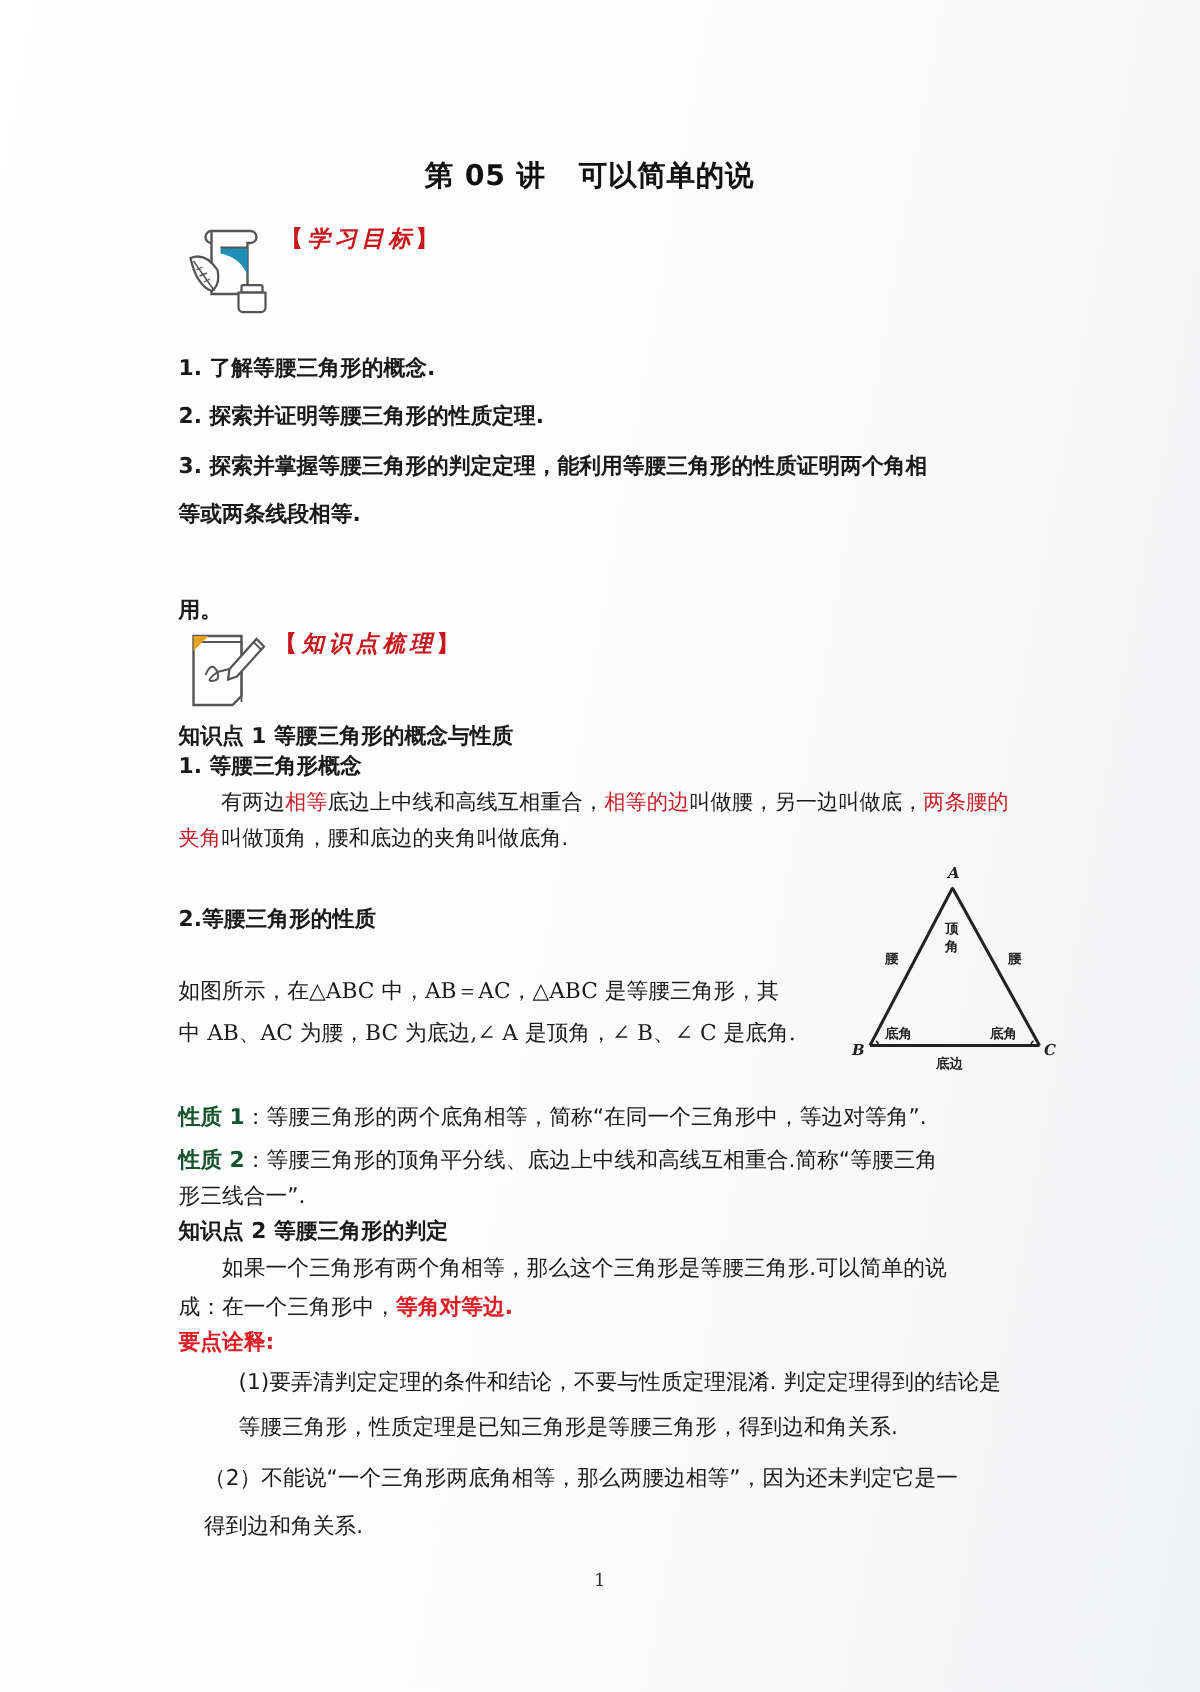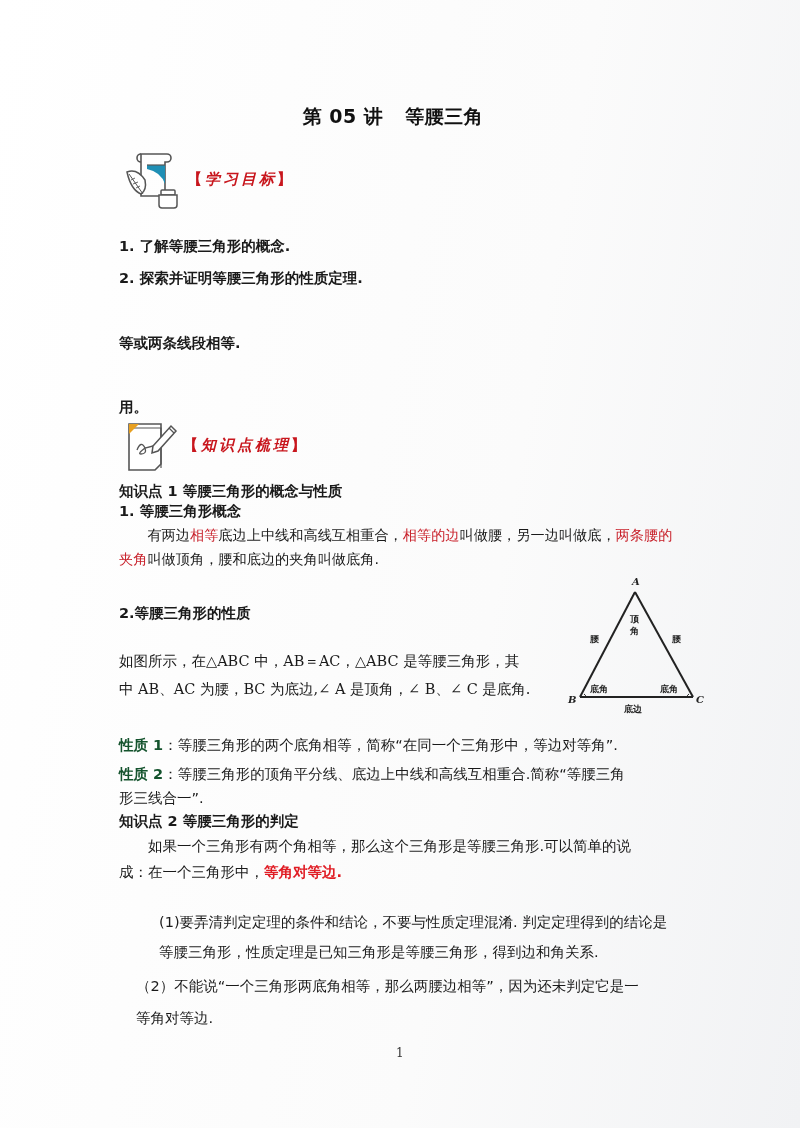--- a/index.html
+++ b/index.html
@@ -91,7 +91,7 @@
 <div class="page">
 
   <div class="title">
-    <span>第 05 讲</span><span class="gap"></span><span>等腰三角</span>
+    <span>第 05 讲</span><span class="gap"></span><span>可以简单的说</span>
   </div>
 
   <div class="banner" style="left:123px; top:150px;">

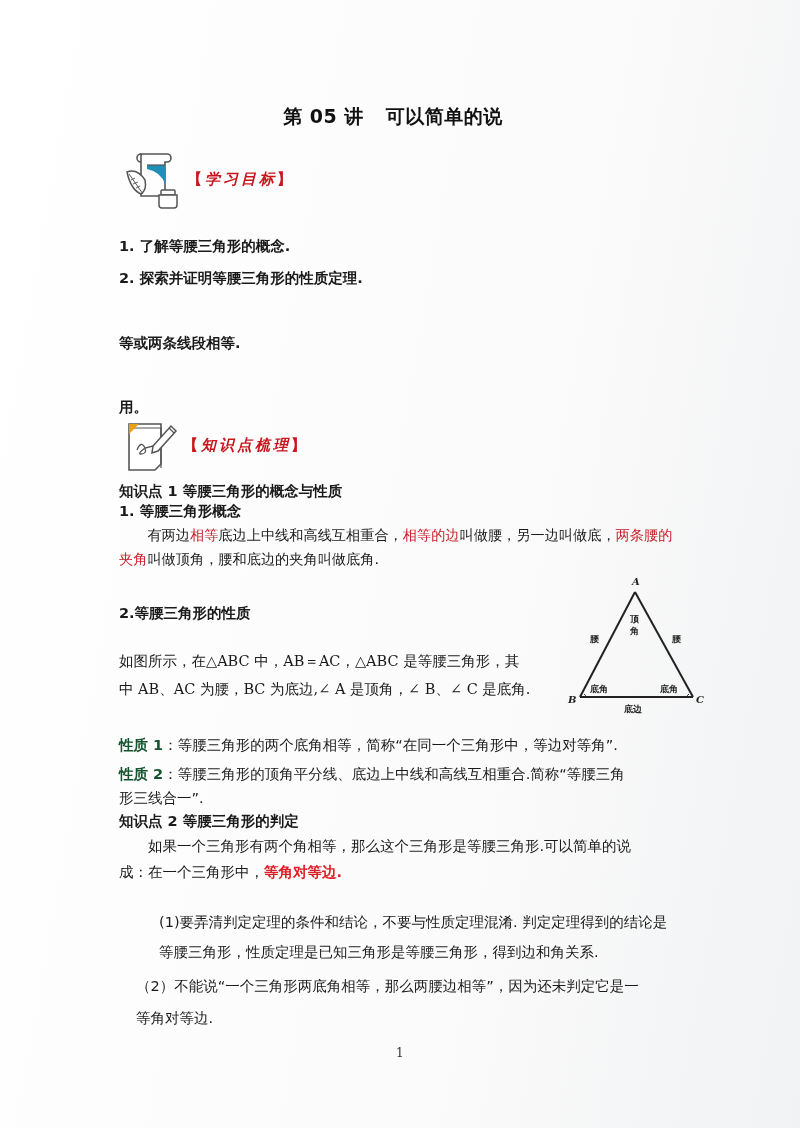--- a/index.html
+++ b/index.html
@@ -38,7 +38,7 @@
     .banner {
       position: absolute;
       display: flex;
-      align-items: center;
+      align-items: flex-start;
     }
     .banner .label {
       font-family: "DejaVu Serif", "Liberation Serif", serif;

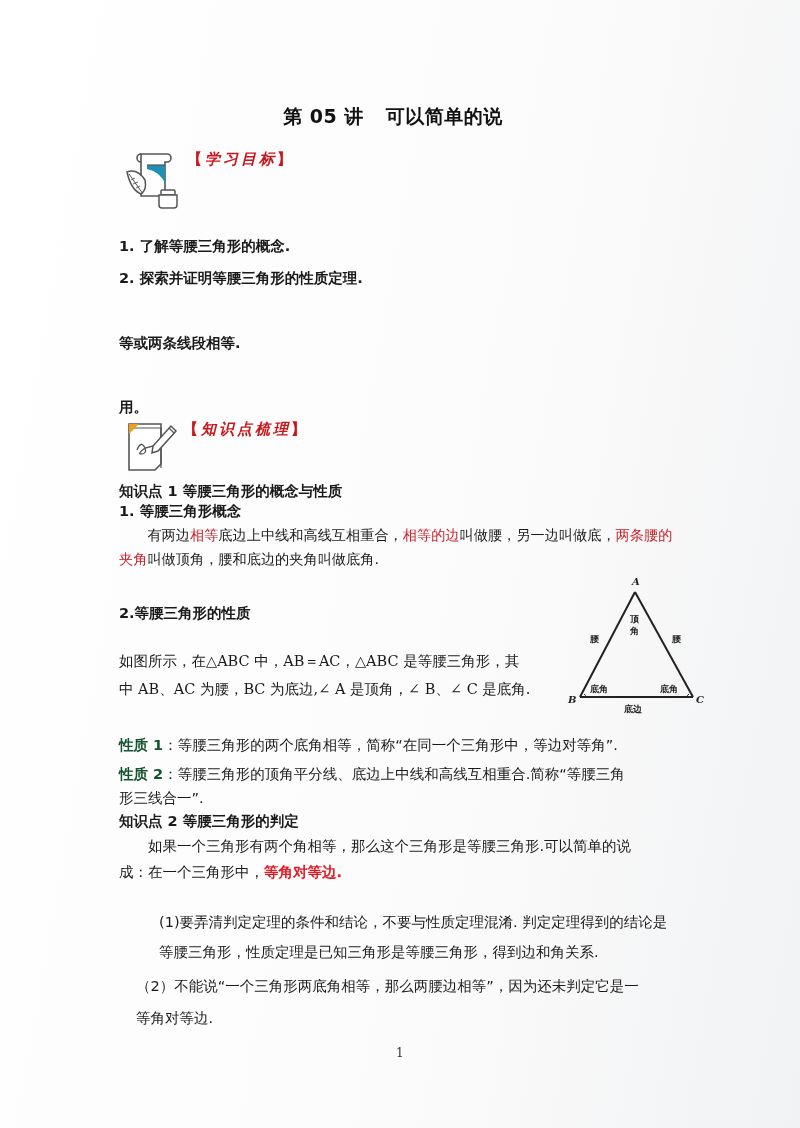--- a/index.html
+++ b/index.html
@@ -114,6 +114,7 @@
 
   <div class="obj-line" style="top:236px;">1. 了解等腰三角形的概念.</div>
   <div class="obj-line" style="top:268px;">2. 探索并证明等腰三角形的性质定理.</div>
+  <div class="obj-line" style="top:301px;">3. 探索并掌握等腰三角形的判定定理，能利用等腰三角形的性质证明两个角相</div>
   <div class="obj-line" style="top:333px;">等或两条线段相等.</div>
   <div class="obj-line" style="top:397px;">用。</div>
 

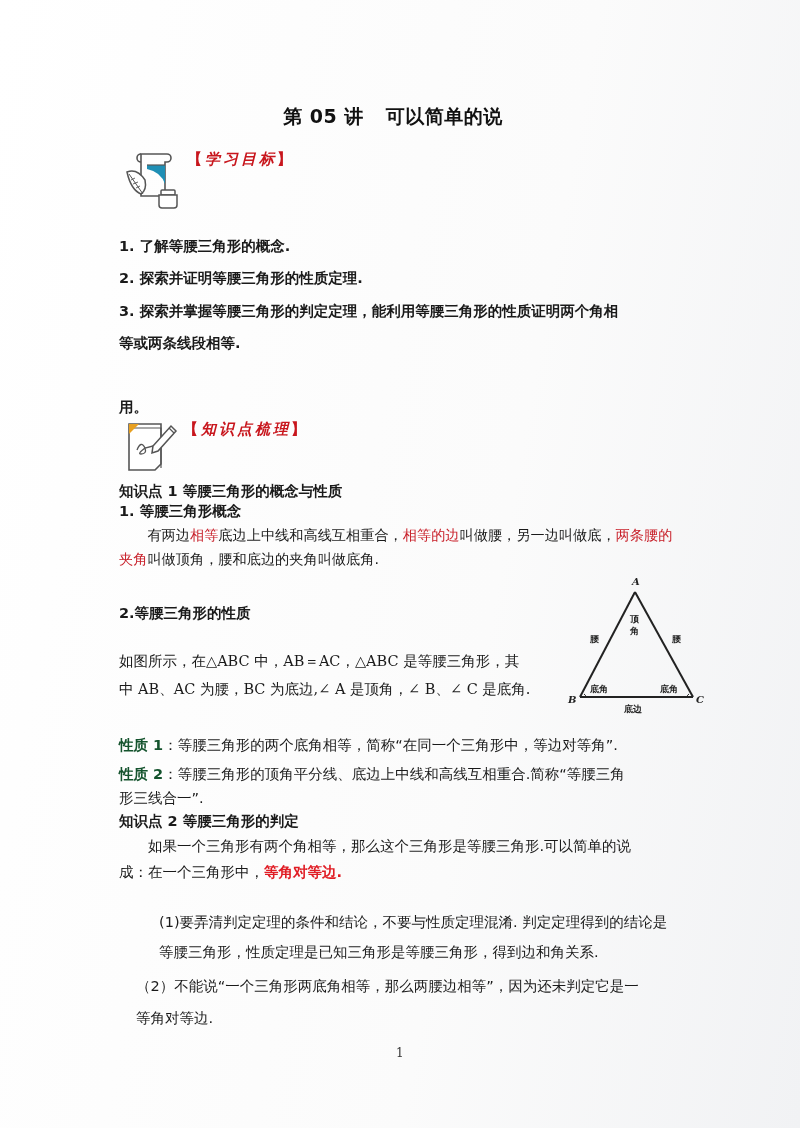--- a/index.html
+++ b/index.html
@@ -169,6 +169,7 @@
     <div class="indent">如果一个三角形有两个角相等，那么这个三角形是等腰三角形.可以简单的说</div>
     <div><span>成：在一个三角形中，</span><span class="redbold">等角对等边</span><span class="redbold">.</span></div>
   </div>
+  <div class="text redbold" style="top:885px;">要点诠释:</div>
   <div class="text sans" style="top:907px; width:575px; line-height:30px;margin-left:40px;">
     <div>(1)要弄清判定定理的条件和结论，不要与性质定理混淆. 判定定理得到的结论是</div>
     <div>等腰三角形，性质定理是已知三角形是等腰三角形，得到边和角关系.</div>

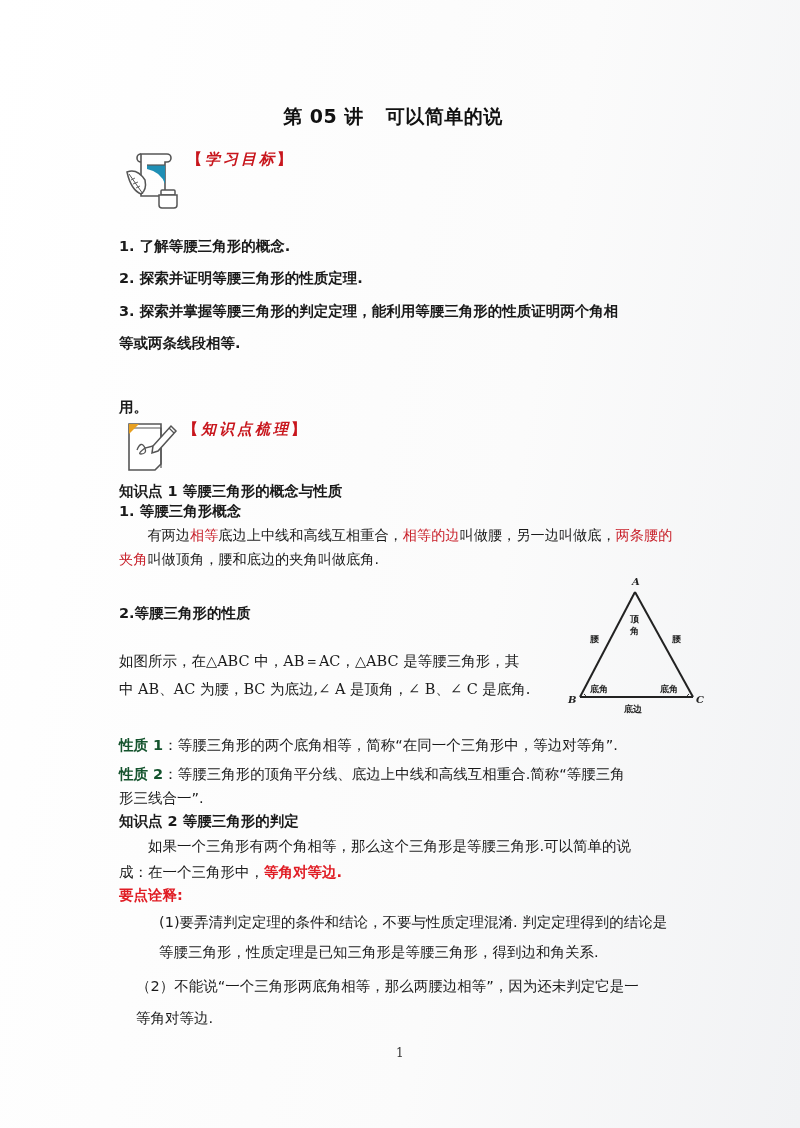--- a/index.html
+++ b/index.html
@@ -176,7 +176,7 @@
   </div>
   <div class="text sans" style="top:970px; width:575px; line-height:32px;margin-left:17px;">
     <div>（2）不能说“一个三角形两底角相等，那么两腰边相等”，因为还未判定它是一</div>
-    <div>等角对等边.</div>
+    <div>得到边和角关系.</div>
   </div>
 
   <div class="pagenum">1</div>

